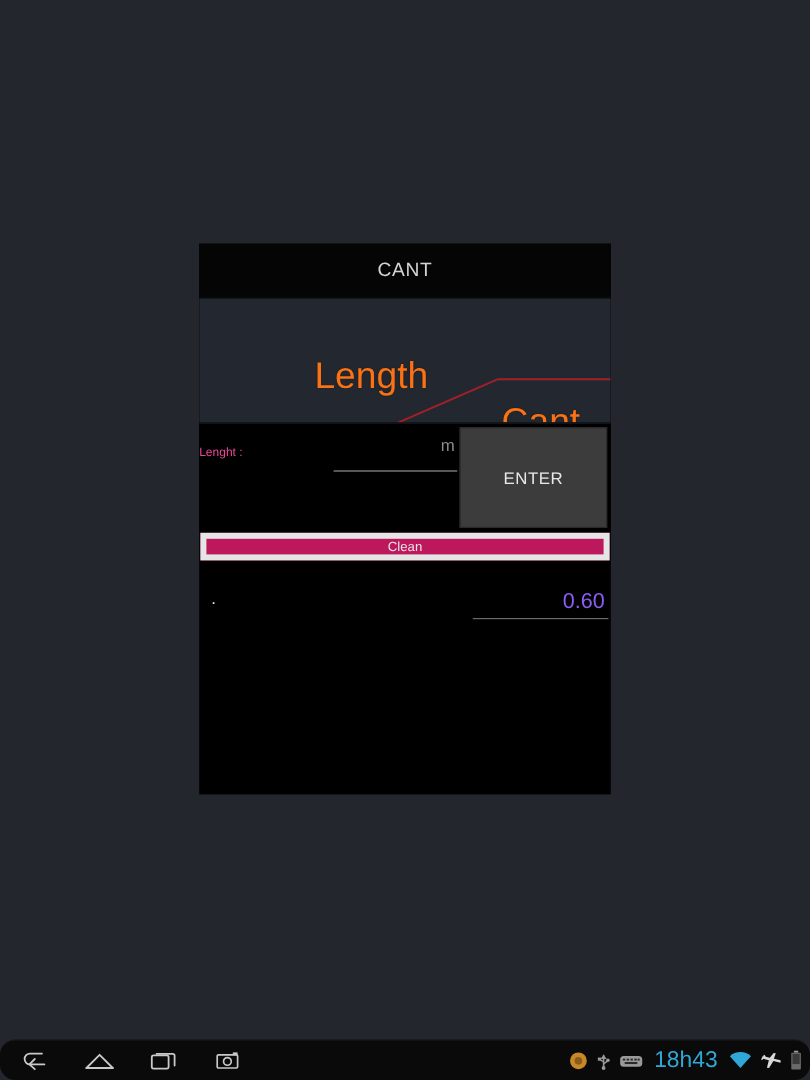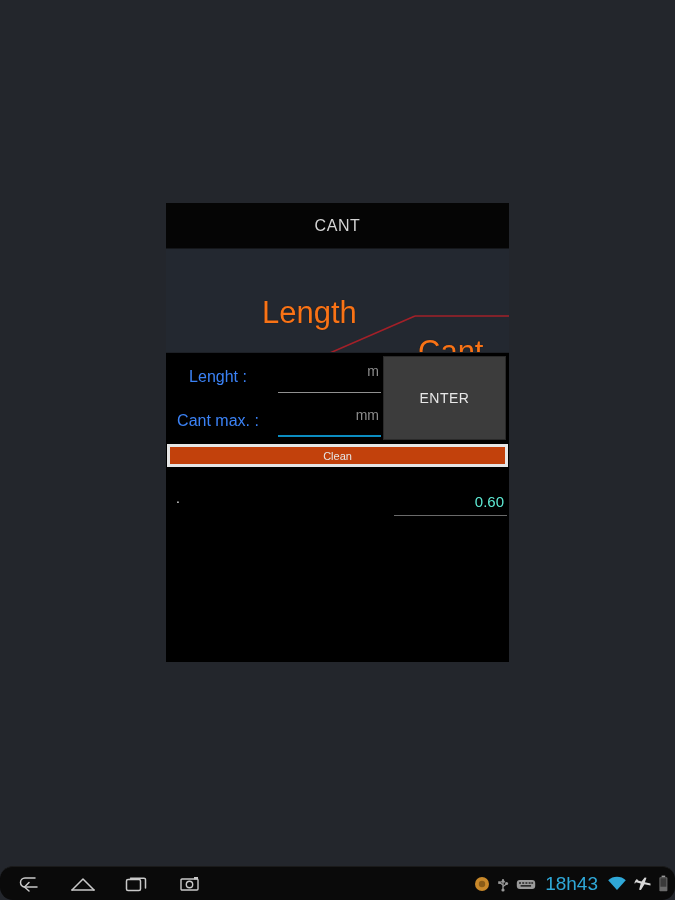--- a/index.html
+++ b/index.html
@@ -88,9 +88,9 @@
   .field-label {
     flex: 0 0 auto;
     width: 112px;
-    text-align: center;
-    color: #3b82f6;
-    font-size: 16px;
+    text-align: left;
+    color: #ec4899;
+    font-size: 10px;
     padding-right: 8px;
     box-sizing: border-box;
   }

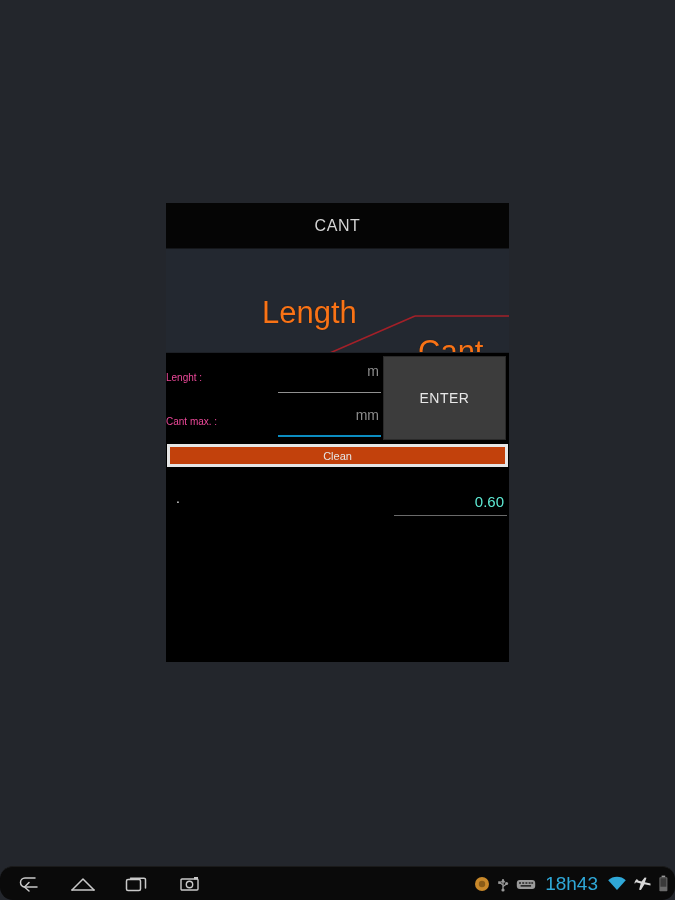--- a/index.html
+++ b/index.html
@@ -553,13 +553,6 @@
       </div>
     </div>
 
-    <div class="field-row row-2">
-      <span class="field-label">Cant max. :</span>
-      <div class="field-input">
-        <span class="unit">mm</span>
-        <div class="field-underline focused"></div>
-      </div>
-    </div>
 
     <div class="enter-button">ENTER</div>
   </div>

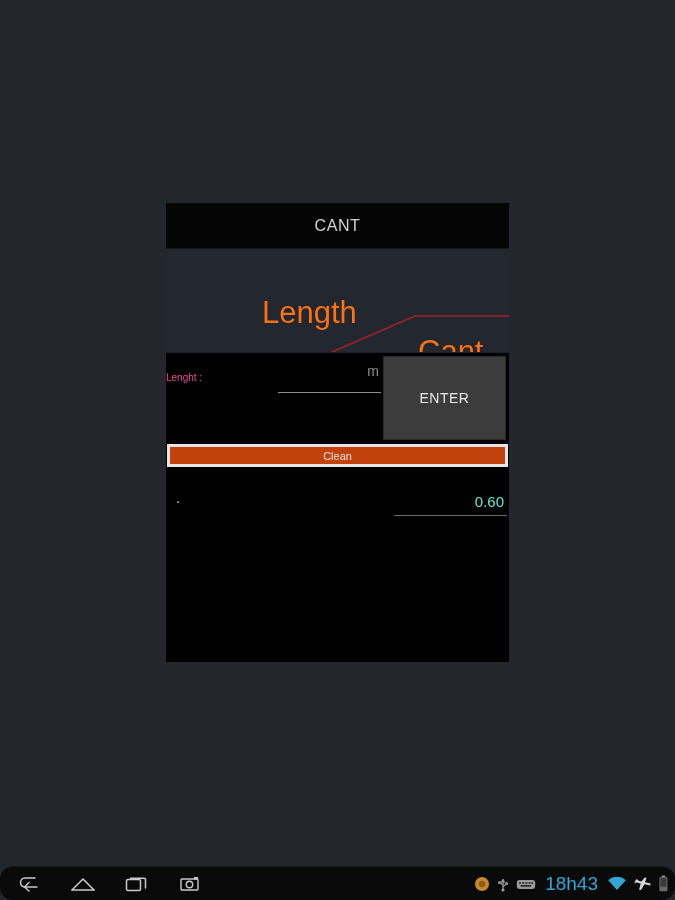--- a/index.html
+++ b/index.html
@@ -144,8 +144,8 @@
   .clean-button {
     margin: 2px 1px 0 1px;
     height: 23px;
-    background: #c2410c;
-    border: 3px solid #e5e5e5;
+    background: #be185d;
+    border: 5px solid #e5e5e5;
     box-sizing: border-box;
     display: flex;
     align-items: center;

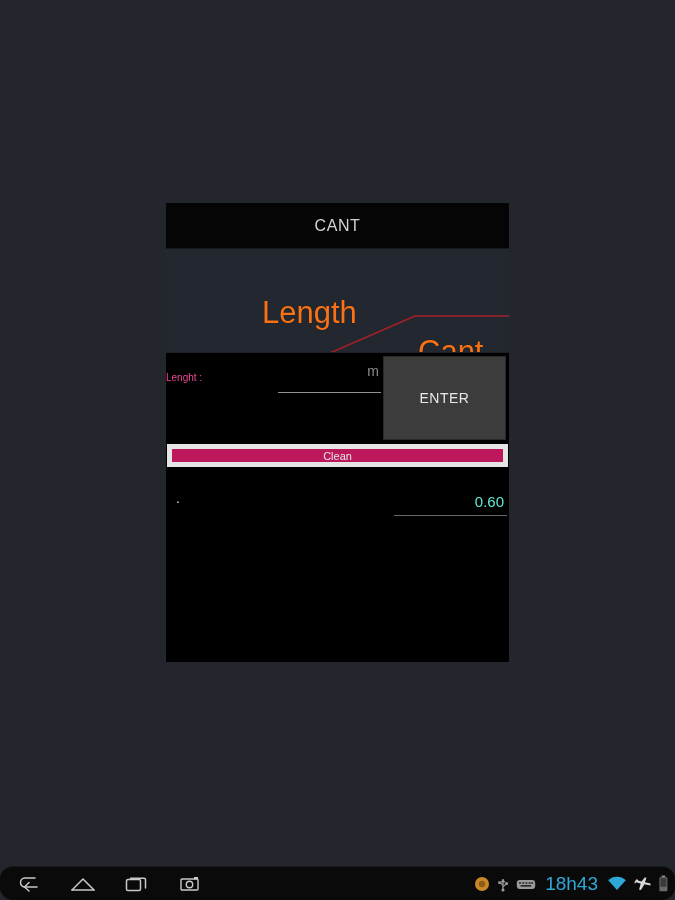--- a/index.html
+++ b/index.html
@@ -188,8 +188,8 @@
     box-sizing: border-box;
   }
   .result-value {
-    color: #5eead4;
-    font-size: 15px;
+    color: #8b5cf6;
+    font-size: 18px;
     text-align: center;
   }
 

